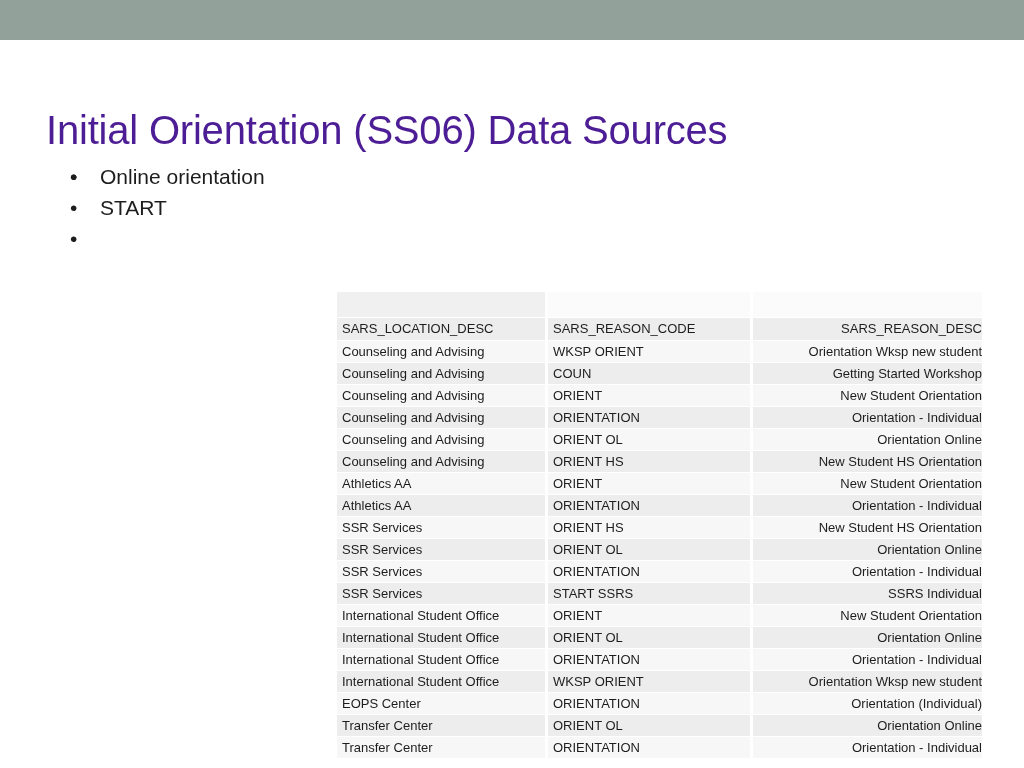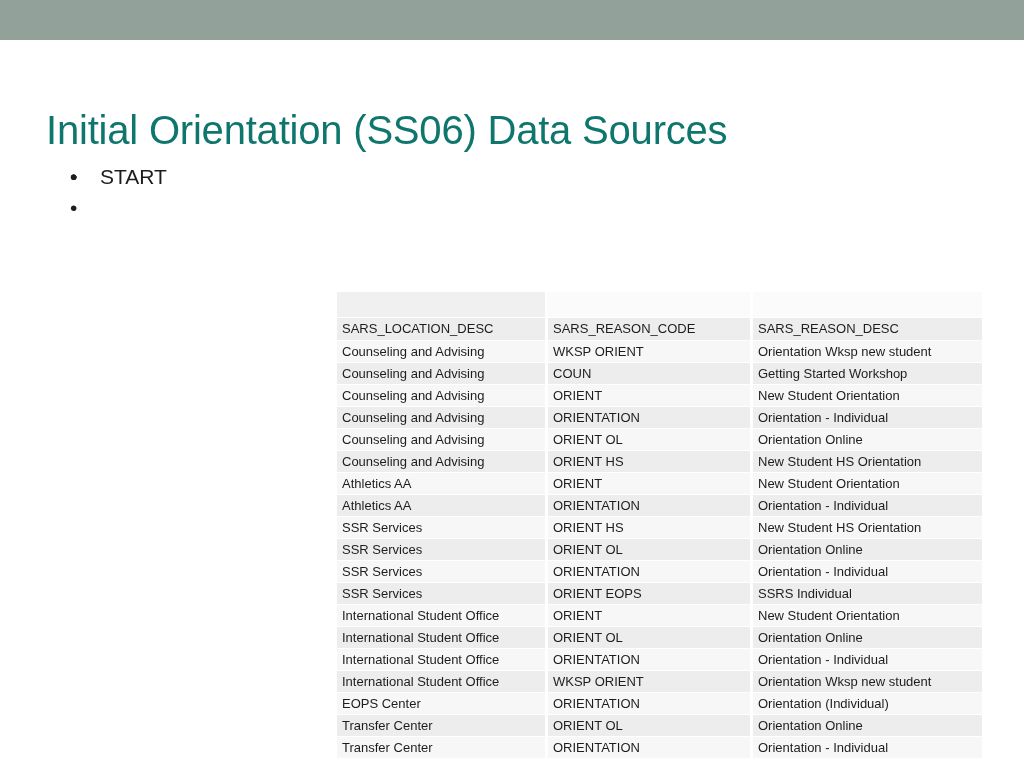--- a/index.html
+++ b/index.html
@@ -33,7 +33,7 @@
     font-size: 40px;
     line-height: 48px;
     font-weight: normal;
-    color: #0f766e;
+    color: #4c1d95;
     letter-spacing: -0.2px;
     white-space: nowrap;
   }

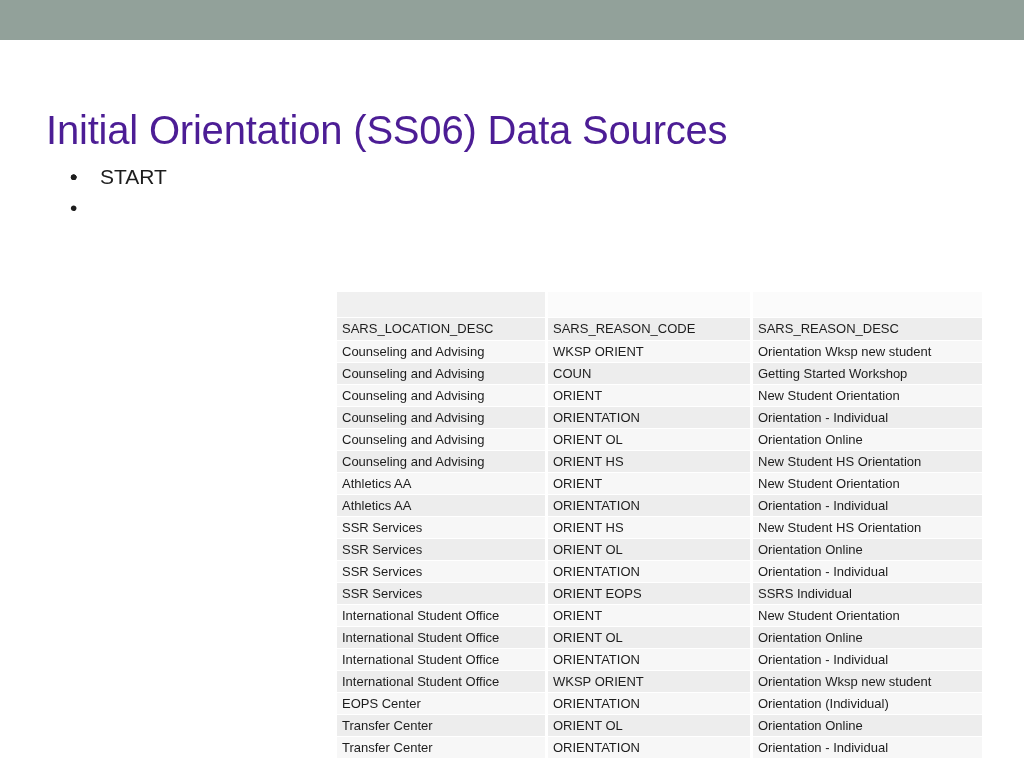--- a/index.html
+++ b/index.html
@@ -123,7 +123,7 @@
 
 <ul id="bullet-list">
     <li><span class="bullet-dot">•</span></li>
-    <li><span class="bullet-dot">•</span></li>
+    <li><span class="bullet-dot">•</span><span>Online orientation</span></li>
     <li><span class="bullet-dot">•</span><span>START</span></li>
     <li><span class="bullet-dot">•</span></li>
   </ul>

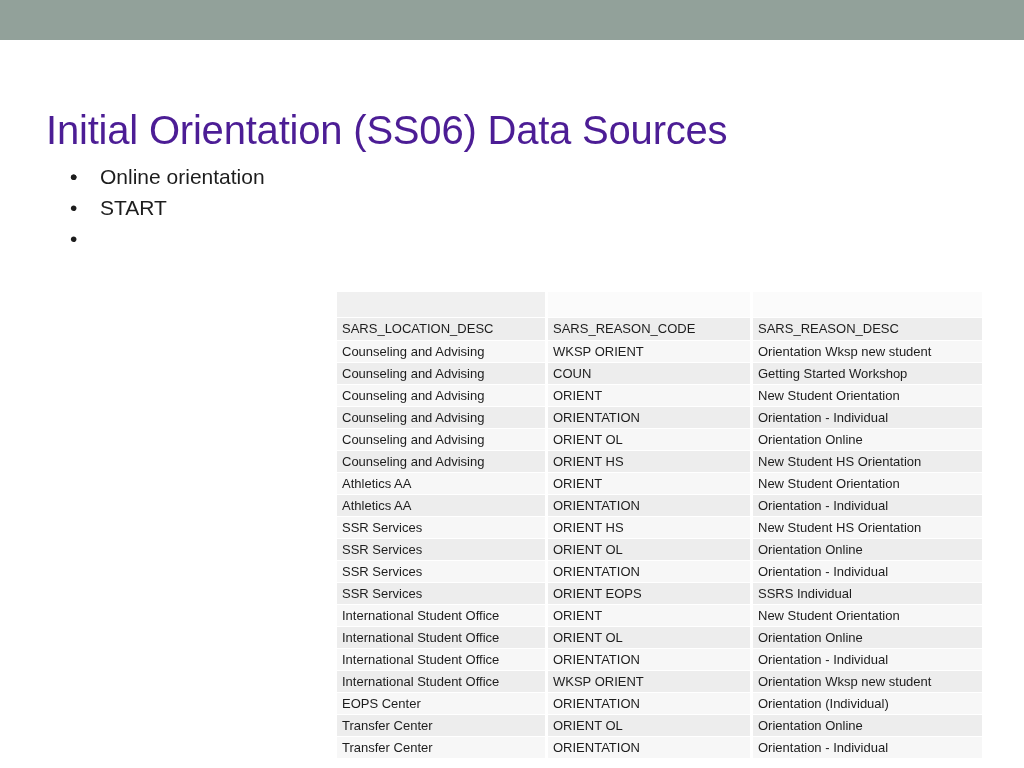--- a/index.html
+++ b/index.html
@@ -95,6 +95,7 @@
   }
   table.data-table td:last-child {
     border-right: none;
+    text-align: right;
   }
 
   tr.spacer-row td {

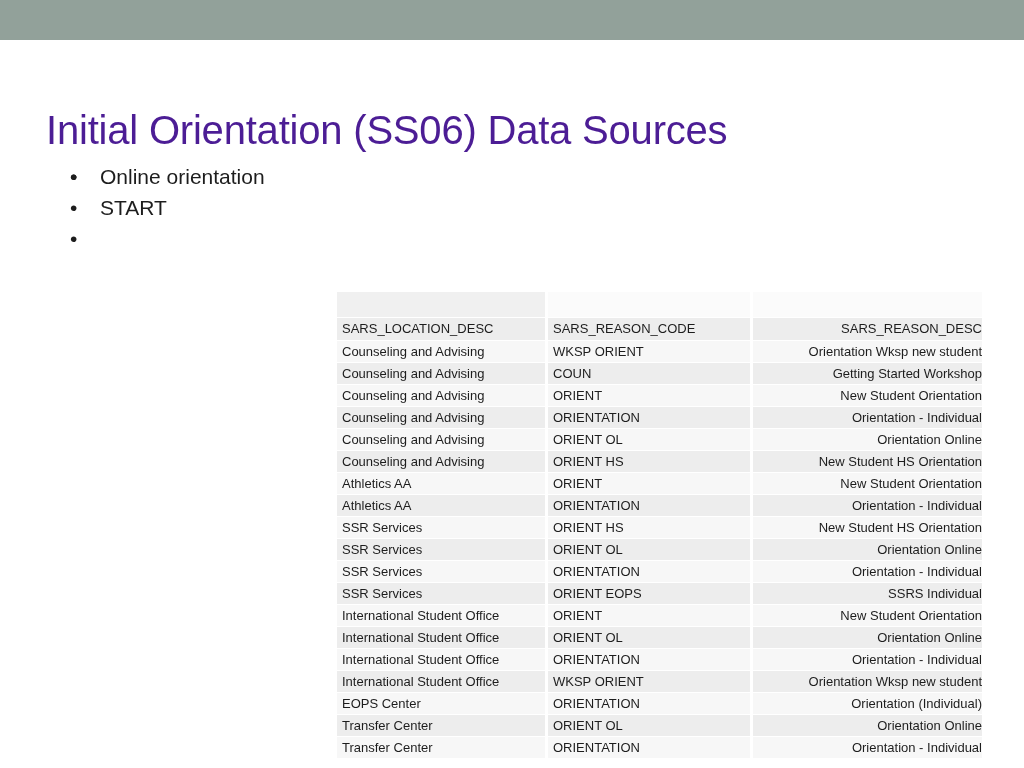--- a/index.html
+++ b/index.html
@@ -204,7 +204,7 @@
         </tr>
         <tr class="row-odd">
           <td>SSR Services</td>
-          <td>ORIENT EOPS</td>
+          <td>START SSRS</td>
           <td>SSRS Individual</td>
         </tr>
         <tr class="row-even">

